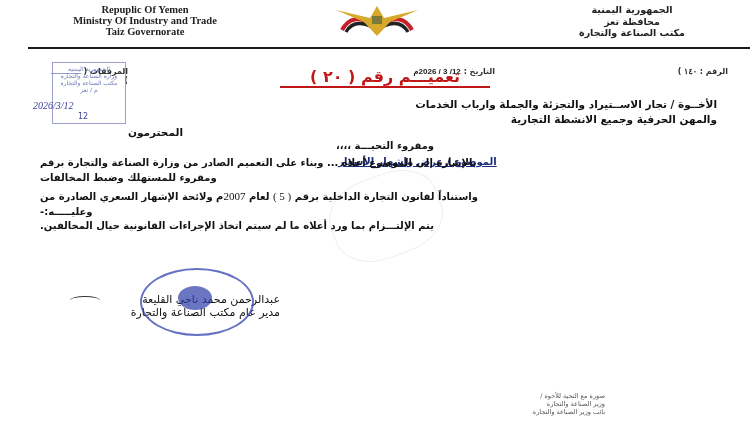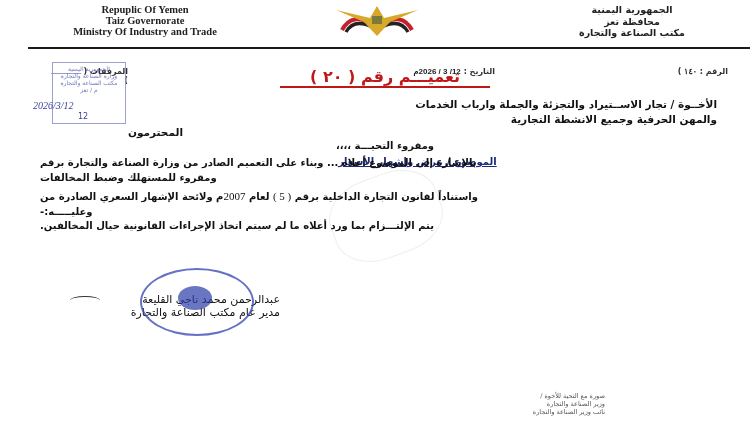--- a/index.html
+++ b/index.html
@@ -113,8 +113,8 @@
 
 <div class="abs en-header">
   <div>Repuplic Of Yemen</div>
+  <div>Ministry Of Industry and Trade</div>
   <div>Taiz Governorate</div>
-  <div>Ministry Of Industry and Trade</div>
 </div>
 
 <div class="abs emblem">

